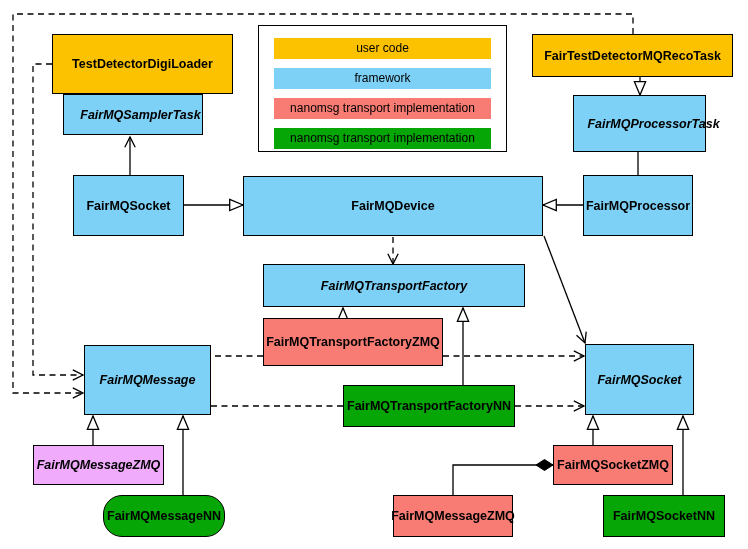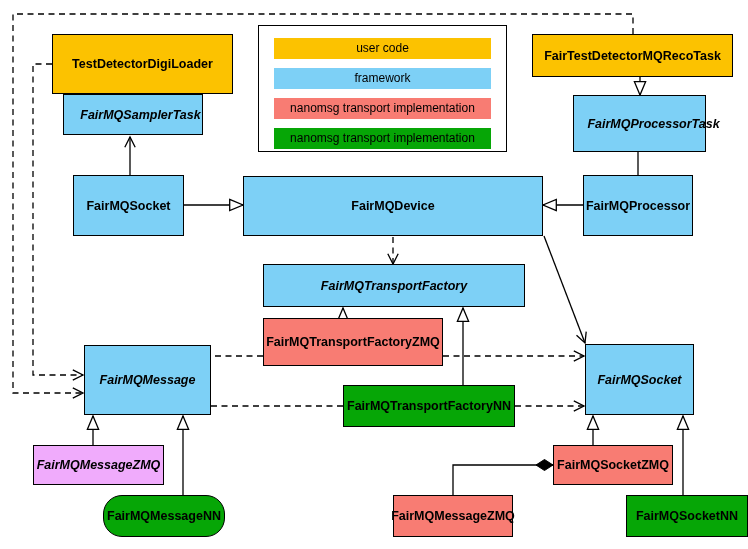--- a/index.html
+++ b/index.html
@@ -47,7 +47,7 @@
   .n-messagenn        { left: 103px; top: 495px; width: 122px; height: 42px; border-radius: 19px; }
   .n-contextzmq       { left: 393px; top: 495px; width: 120px; height: 42px; }
   .n-socketzmq        { left: 553px; top: 445px; width: 120px; height: 40px; }
-  .n-socketnn         { left: 626px; top: 495px; width: 122px; height: 42px; }
+  .n-socketnn         { left: 603px; top: 495px; width: 122px; height: 42px; }
 
   .legend {
     position: absolute;

